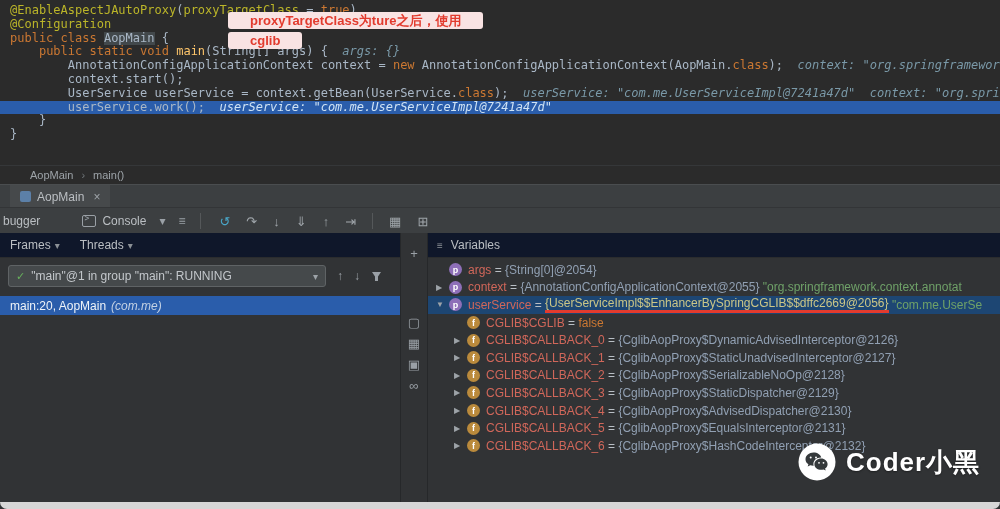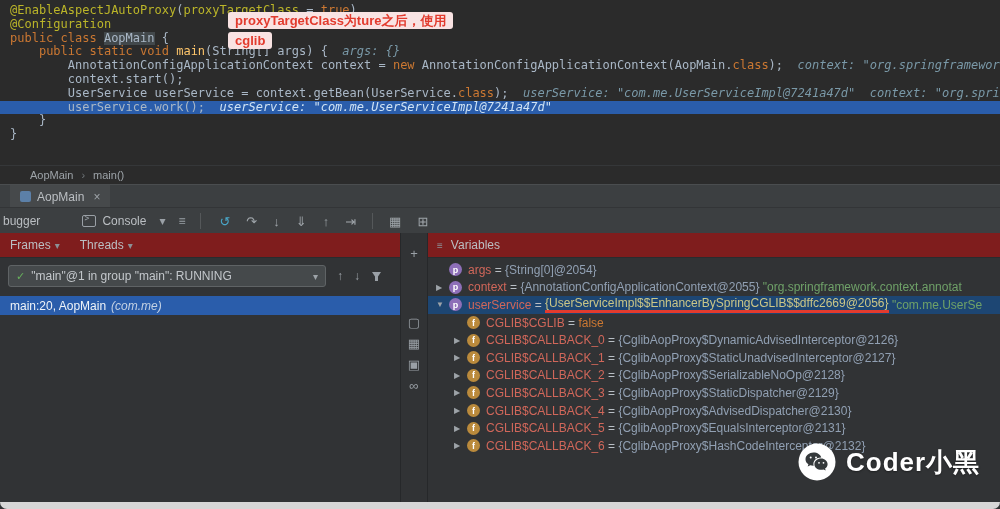--- a/index.html
+++ b/index.html
@@ -30,7 +30,7 @@
 
   .callout{position:absolute;left:228px;top:12px;}
   .callout span{display:table;background:var(--callout-bg);color:var(--annotation-red);
-    font-weight:bold;font-size:13px;line-height:15px;padding:1px 7px;border-radius:3px;margin-bottom:3px;}
+    font-weight:bold;font-size:13px;line-height:15px;padding:1px 22px;border-radius:3px;margin-bottom:3px;}
 
   
   .breadcrumb{position:absolute;top:165px;height:18px;left:0;right:0;background:#2b2b2b;

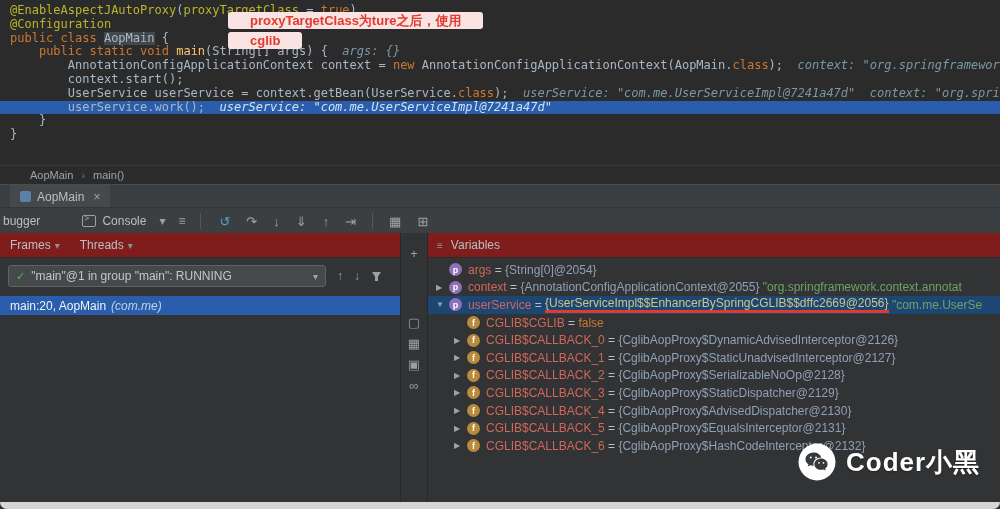--- a/index.html
+++ b/index.html
@@ -64,7 +64,7 @@
   
   .frames-panel{position:absolute;top:233px;left:0;width:400px;bottom:0;background:#313335;
     border-right:1px solid #26282a;overflow:hidden;}
-  .panel-header{height:24px;background:#7f1d1d;border-bottom:1px solid #2a2c2e;display:flex;
+  .panel-header{height:24px;background:#0f172a;border-bottom:1px solid #2a2c2e;display:flex;
     align-items:center;font-size:12px;color:#bbbfc3;}
   .left-header{padding-left:10px;gap:20px;}
   .ptab{display:flex;align-items:center;gap:4px;}

